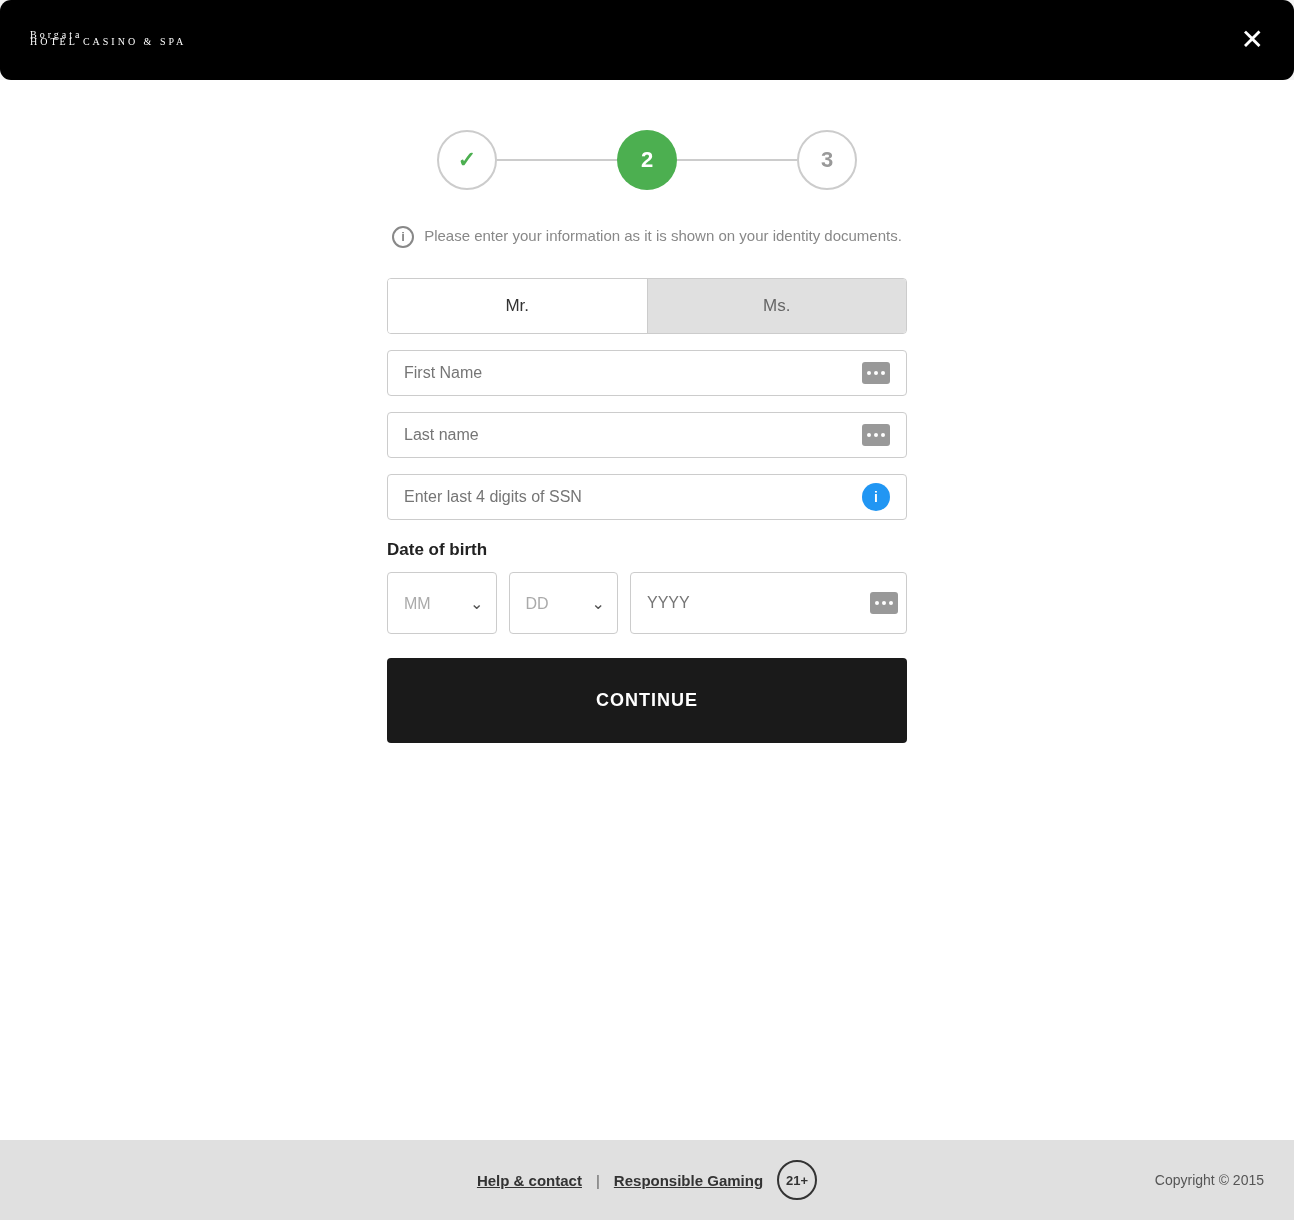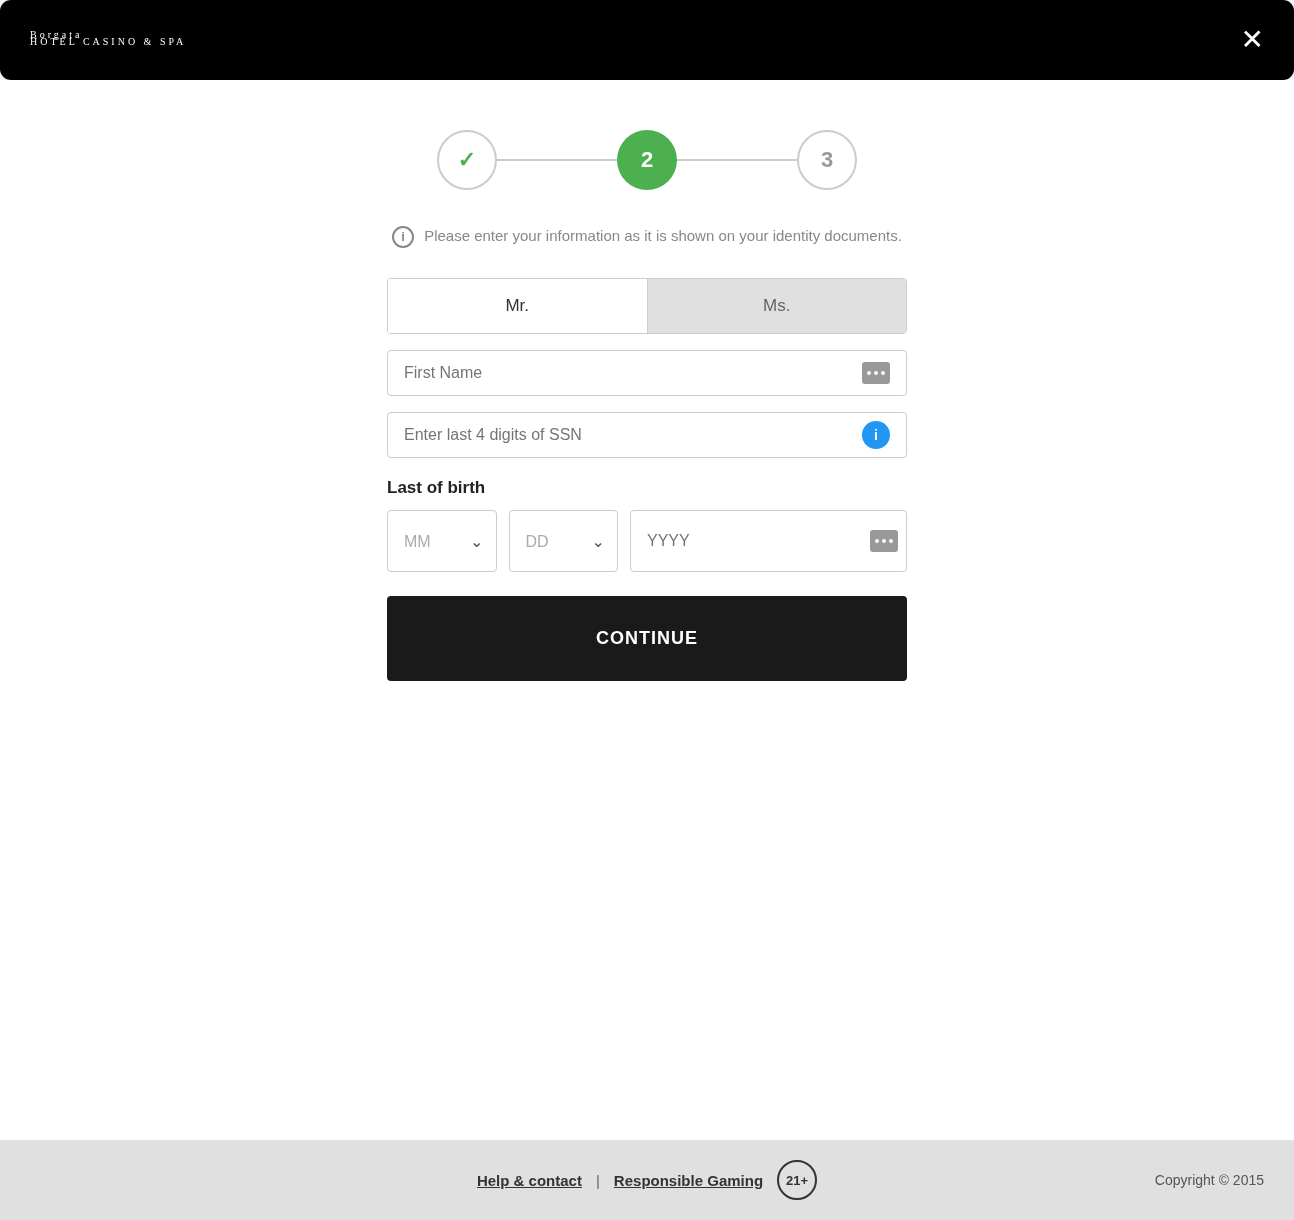--- a/index.html
+++ b/index.html
@@ -420,6 +420,16 @@
       </div>
     </div>
 
+    <div class="input-wrapper">
+      <input type="text" placeholder="Last name" style="">
+      <div class="input-icon">
+        <div class="input-icon-dots">
+          <span></span>
+            <span></span>
+            <span></span>
+        </div>
+      </div>
+    </div>
 
     <div class="input-wrapper">
       <input type="text" placeholder="Enter last 4 digits of SSN" style="">

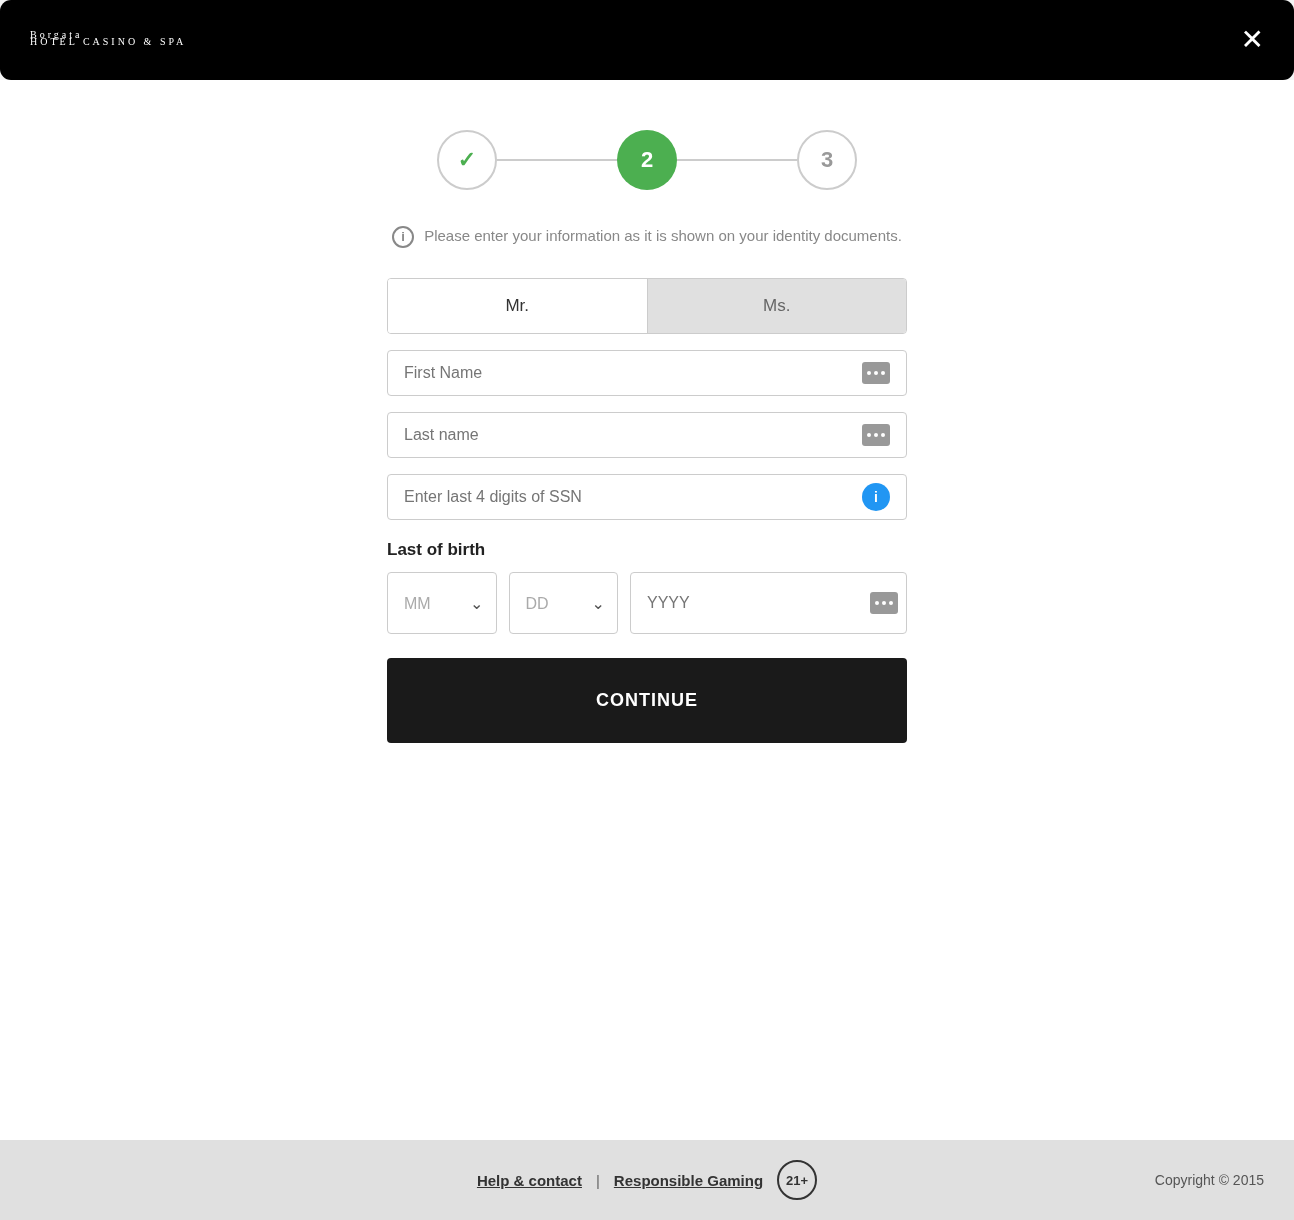--- a/index.html
+++ b/index.html
@@ -436,7 +436,7 @@
       <div class="info-icon-blue">i</div>
     </div>
 
-    <div class="dob-label">Last of birth</div>
+    <div class="dob-label">Date of birth</div>
 
     <div class="dob-selects">
       <div class="dob-select-wrapper mm">

